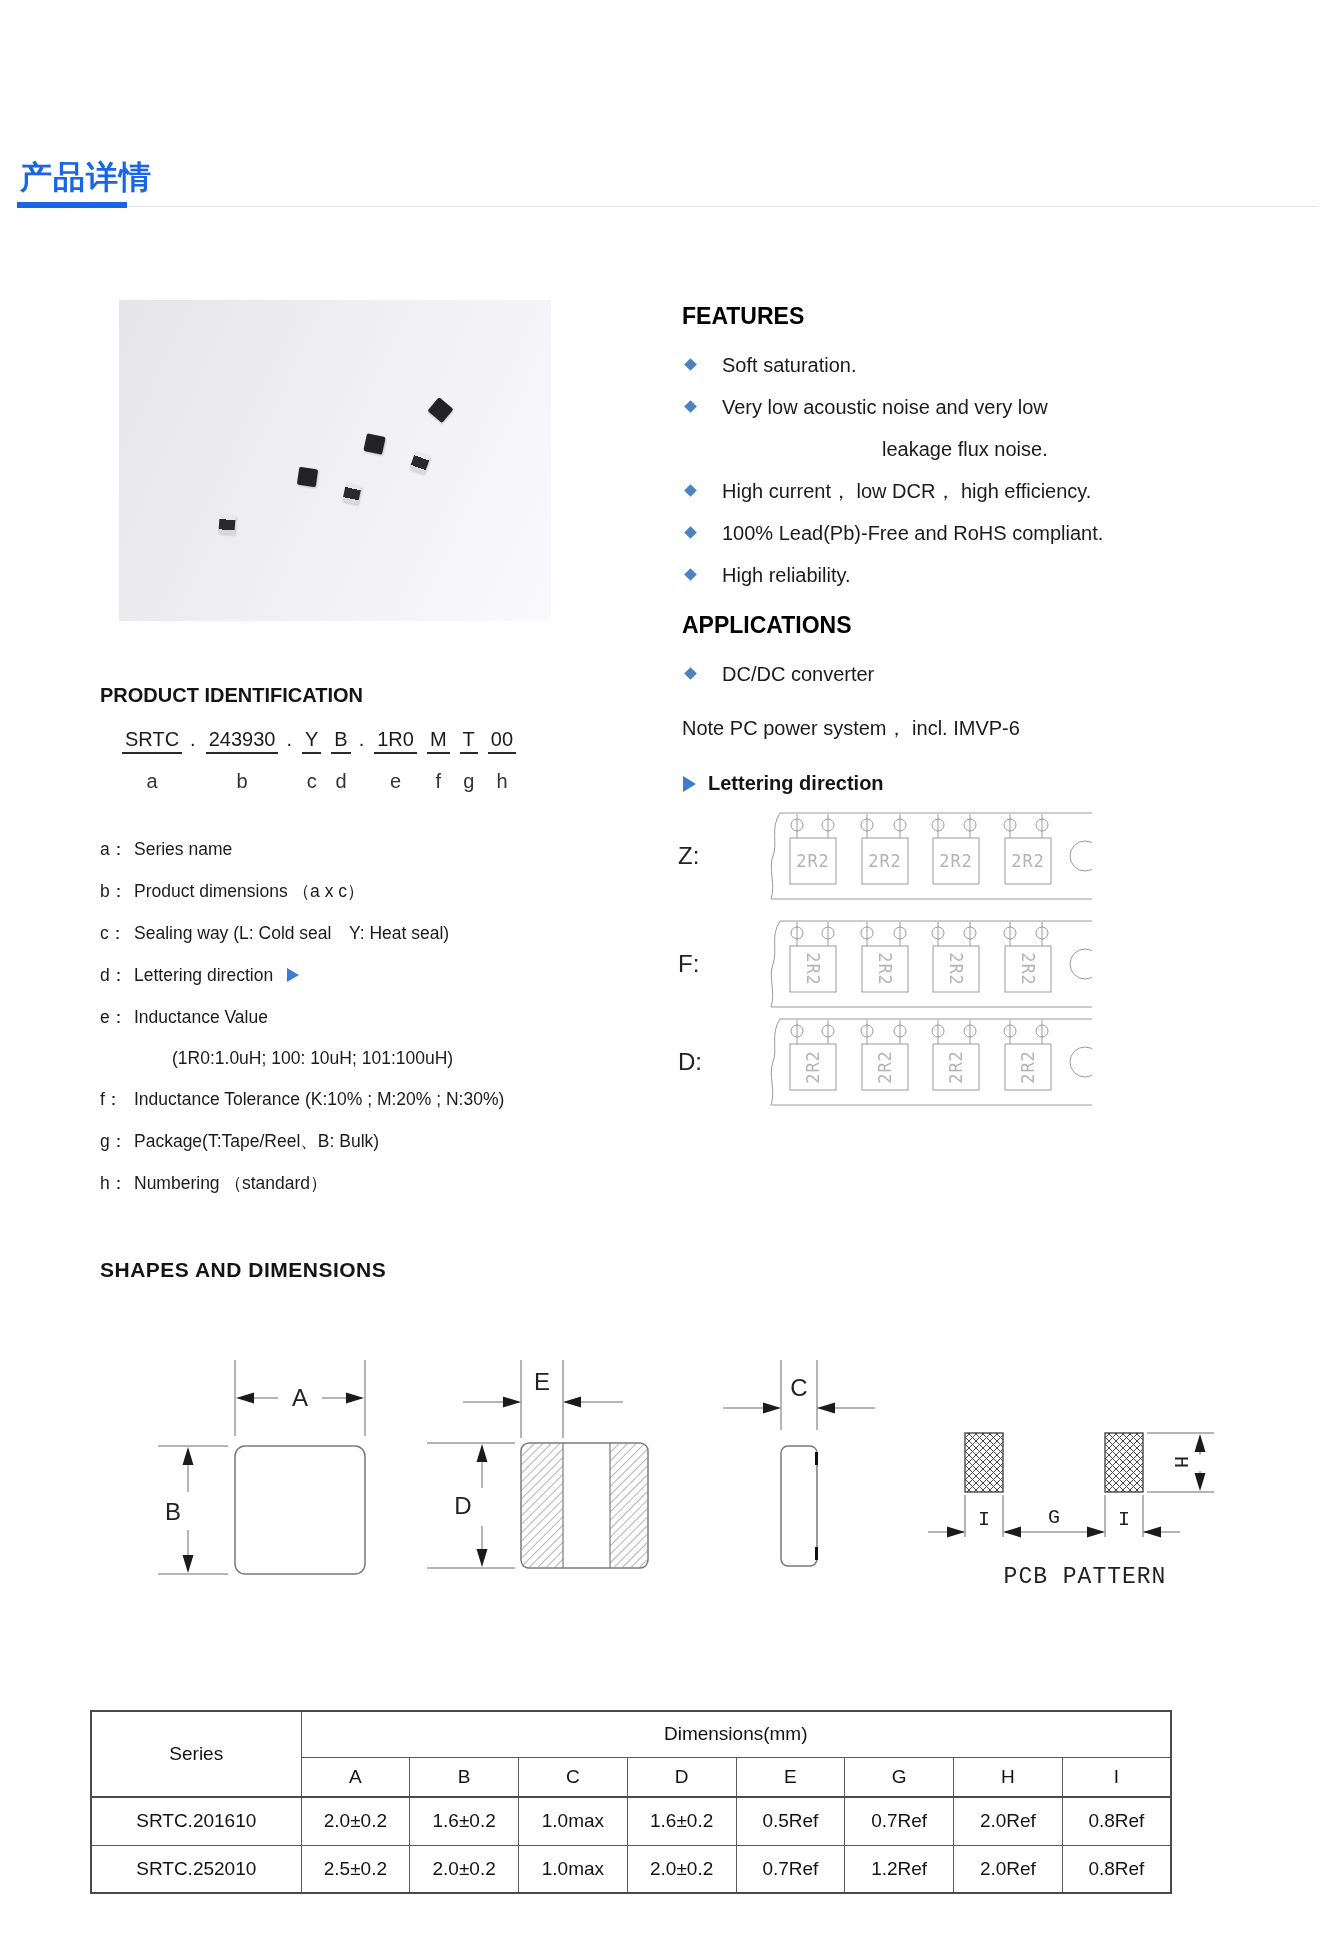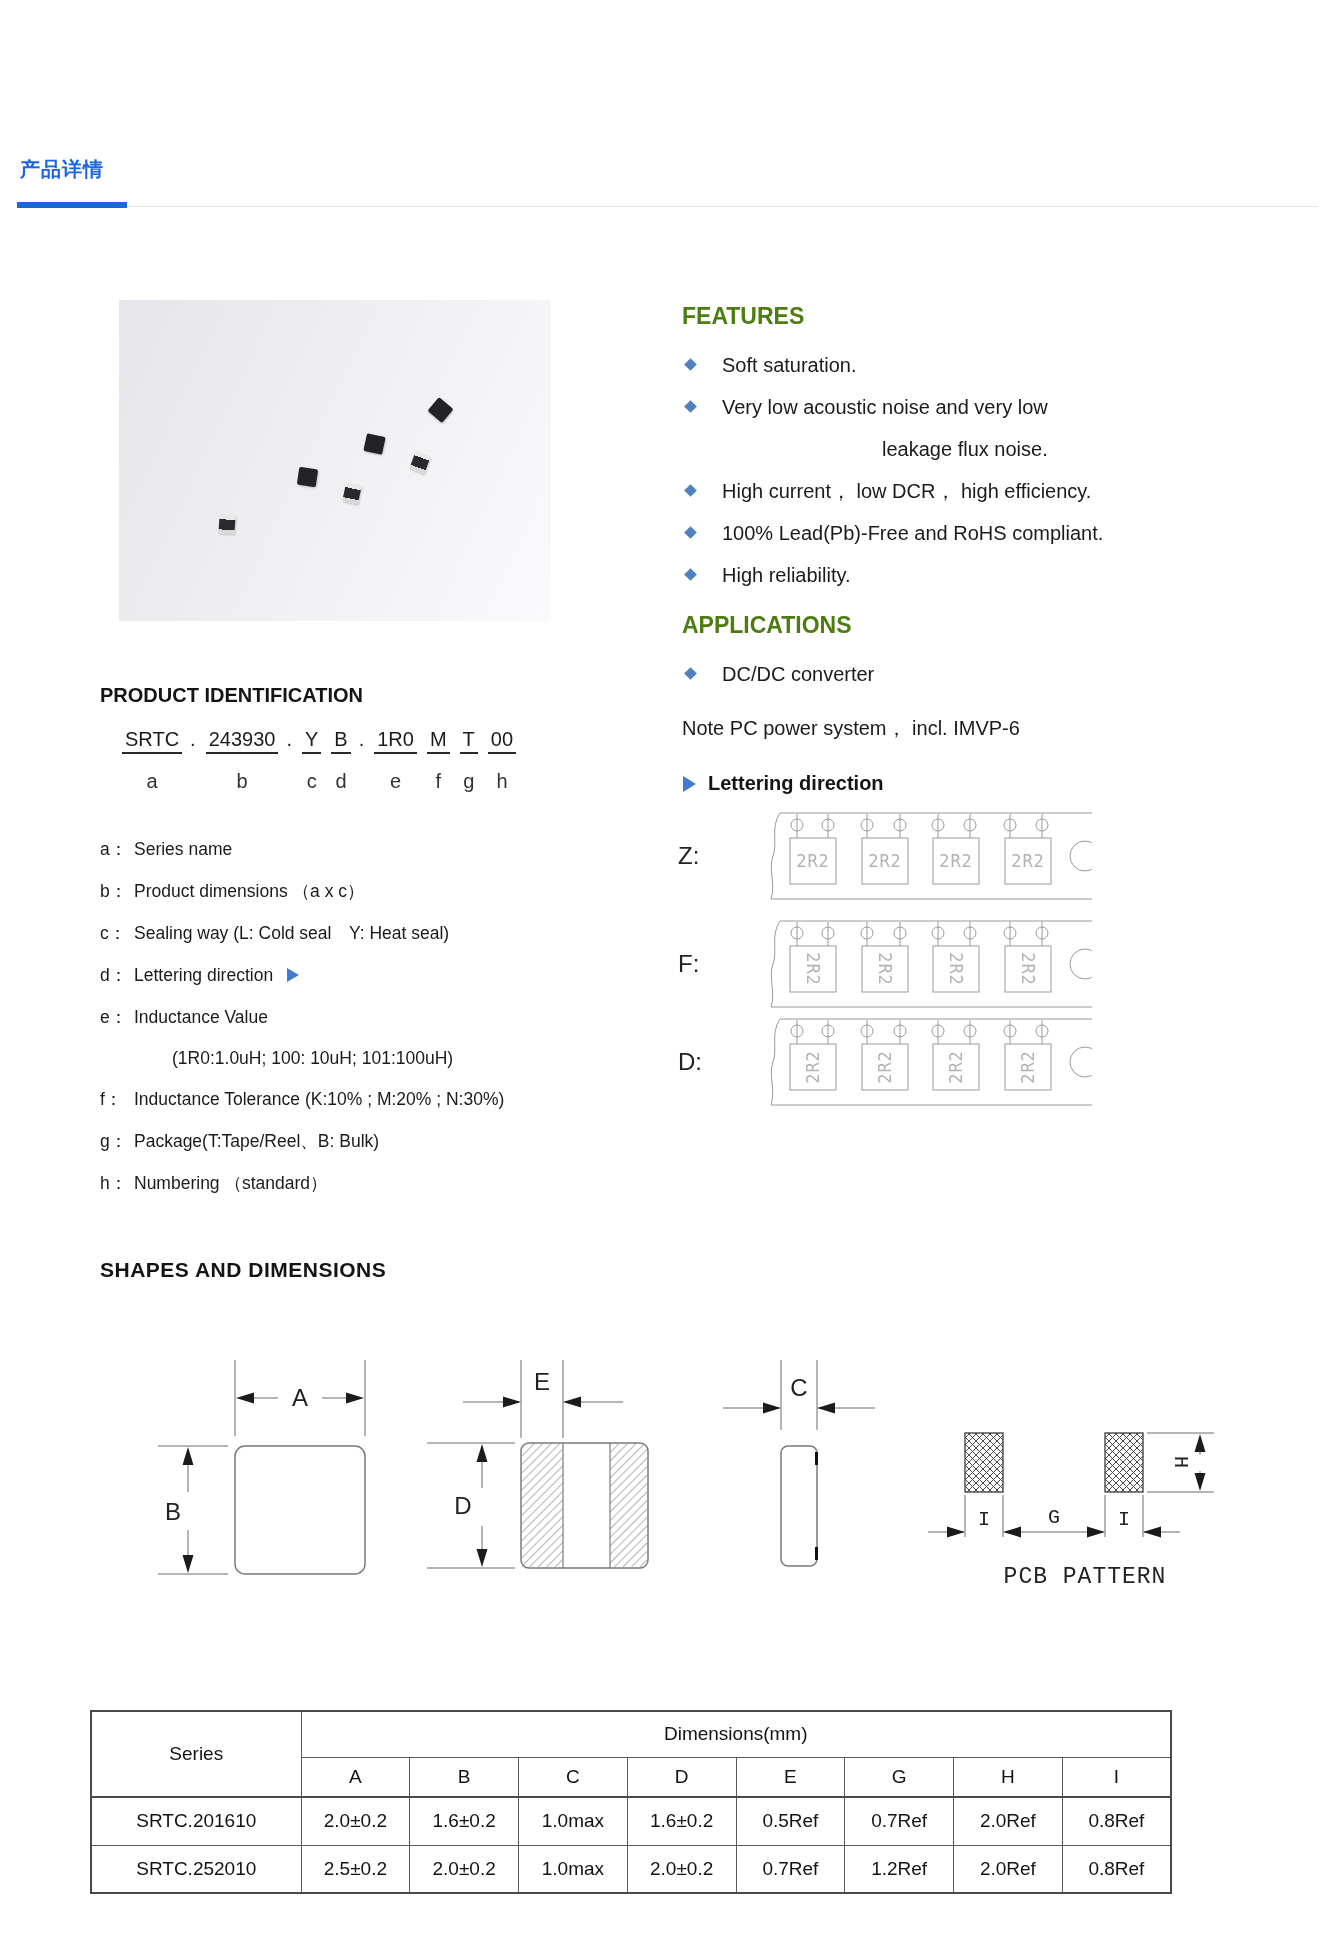--- a/index.html
+++ b/index.html
@@ -12,7 +12,7 @@
   .abs { position:absolute; }
 
   
-  .page-title { left:20px; top:156px; font-size:20px; font-weight:600; color:#1a64e6; letter-spacing:1px; }
+  .page-title { left:20px; top:156px; font-size:32px; font-weight:600; color:#1a64e6; letter-spacing:1px; }
   .title-hairline { left:17px; top:206px; width:1301px; height:1px; background:#e6e6ea; }
   .title-accent { left:17px; top:202px; width:110px; height:6px; background:#1a64e6; }
 

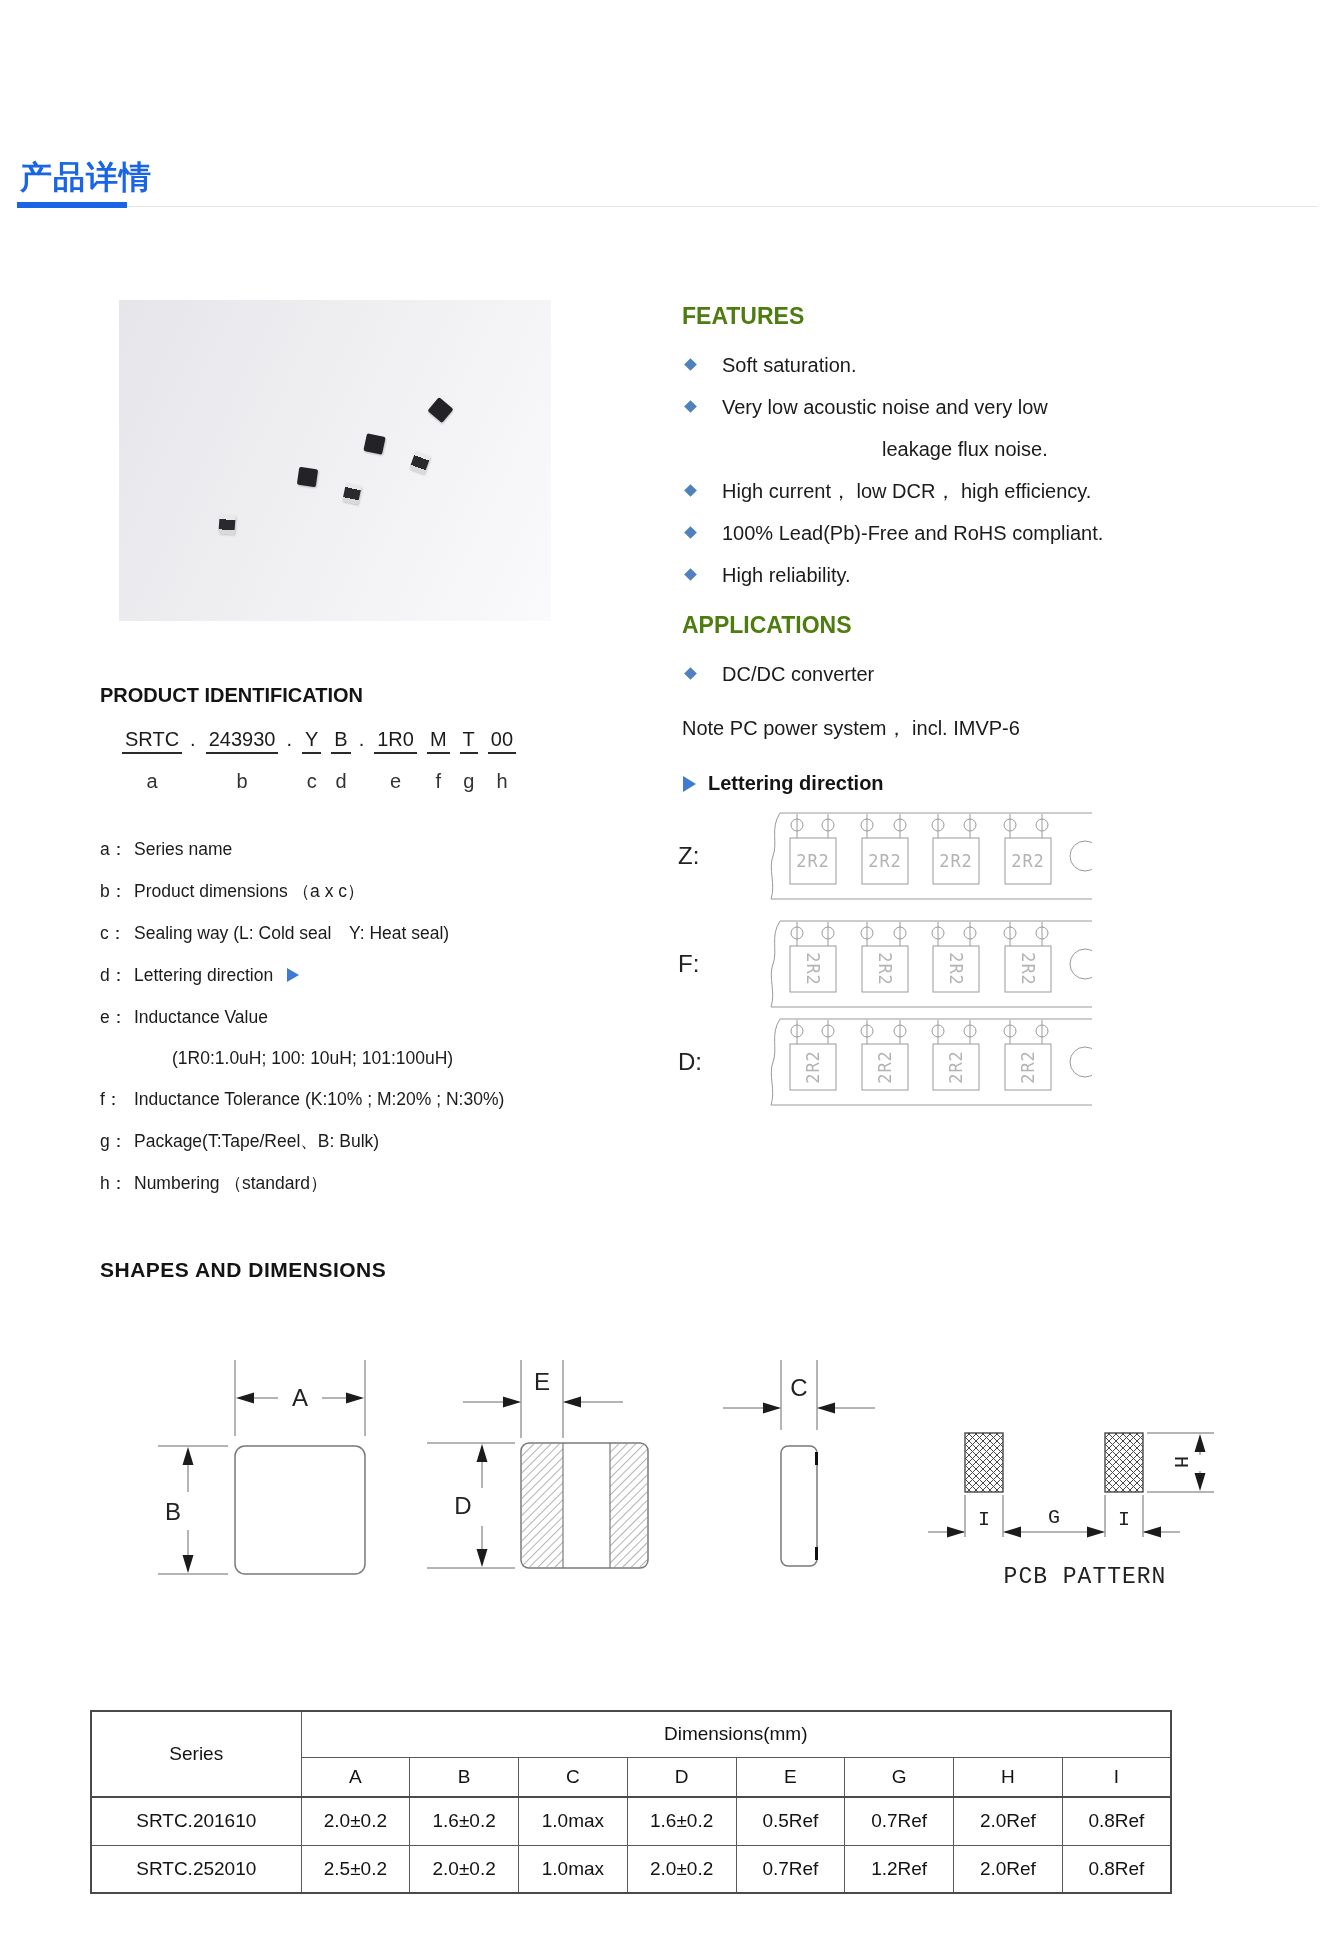--- a/index.html
+++ b/index.html
@@ -29,7 +29,7 @@
 
   
   .feat-block { left:682px; top:303px; width:465px; }
-  .sec-heading { font-size:23px; font-weight:bold; color:#4d7c0f; }
+  .sec-heading { font-size:23px; font-weight:bold; color:#000000; }
   .blist { list-style:none; margin-top:14px; }
   .blist li { display:flex; line-height:42px; }
   .diamond { flex:0 0 auto; width:9px; height:9px; background:#4f81bd; transform:rotate(45deg); margin:16px 27px 0 4px; }

